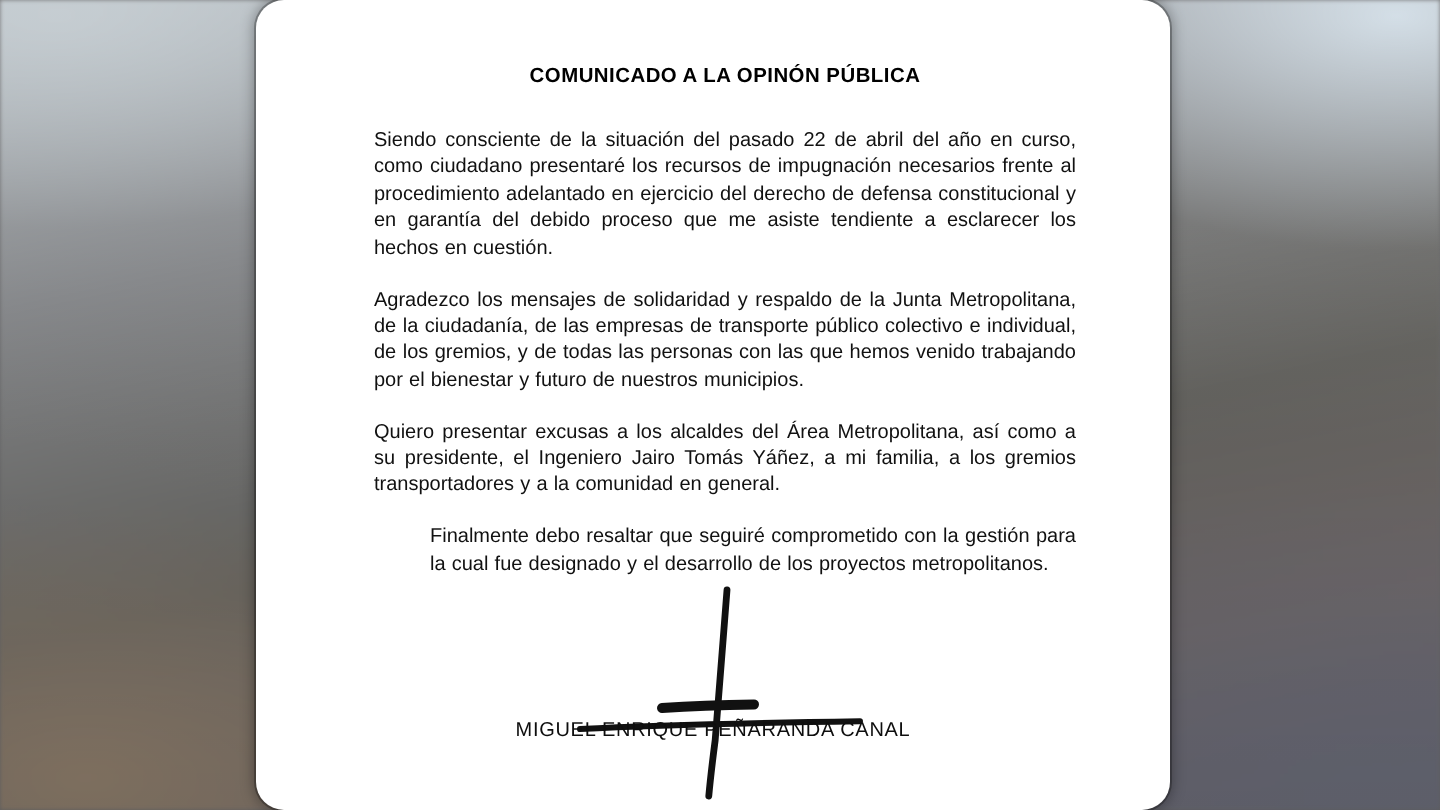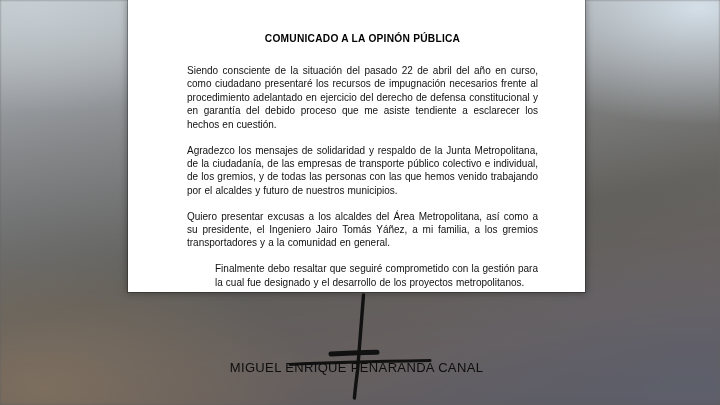--- a/index.html
+++ b/index.html
@@ -45,9 +45,10 @@
     left: 128px;
     top: 0;
     width: 457px;
-    height: 292px;
+    height: 405px;
     background: #ffffff;
     box-shadow: 0 0 0 1px rgba(0,0,0,0.25), 0 0 7px 1px rgba(0,0,0,0.35);
+    border-radius: 14px;
   }
 
   .doc-inner {

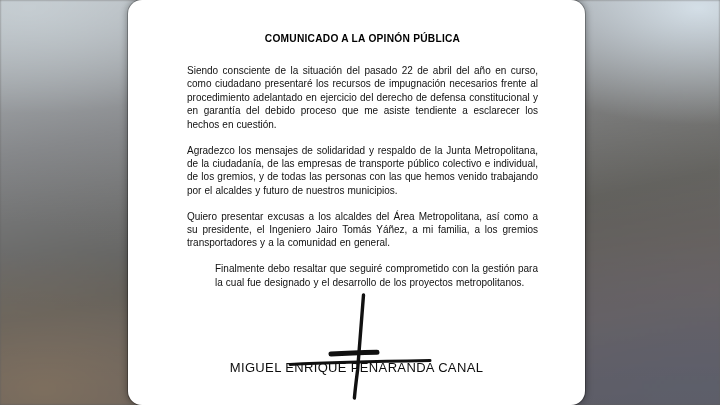--- a/index.html
+++ b/index.html
@@ -129,7 +129,7 @@
 
       <div class="doc-body">
         <p class="para">Siendo consciente de la situación del pasado 22 de abril del año en curso, como ciudadano presentaré los recursos de impugnación necesarios frente al procedimiento adelantado en ejercicio del derecho de defensa constitucional y en garantía del debido proceso que me asiste tendiente a esclarecer los hechos en cuestión.</p>
-        <p class="para">Agradezco los mensajes de solidaridad y respaldo de la Junta Metropolitana, de la ciudadanía, de las empresas de transporte público colectivo e individual, de los gremios, y de todas las personas con las que hemos venido trabajando por el alcaldes y futuro de nuestros municipios.</p>
+        <p class="para">Agradezco los mensajes de solidaridad y respaldo de la Junta Metropolitana, de la ciudadanía, de las empresas de transporte público colectivo e individual, de los gremios, y de todas las personas con las que hemos venido trabajando por el bienestar y futuro de nuestros municipios.</p>
         <p class="para">Quiero presentar excusas a los alcaldes del Área Metropolitana, así como a su presidente, el Ingeniero Jairo Tomás Yáñez, a mi familia, a los gremios transportadores y a la comunidad en general.</p>
         <p class="para">Finalmente debo resaltar que seguiré comprometido con la gestión para la cual fue designado y el desarrollo de los proyectos metropolitanos.</p>
       </div>

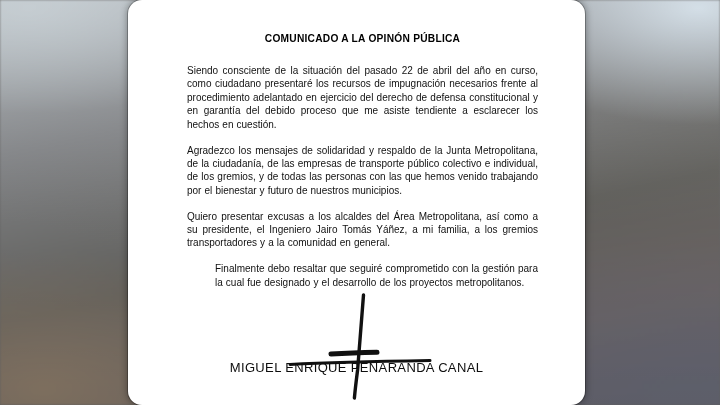--- a/index.html
+++ b/index.html
@@ -108,7 +108,7 @@
     right: 0;
     top: 68px;
     text-align: center;
-    font-size: 13px;
+    font-size: 10px;
     letter-spacing: 0.35px;
     color: #0e0e0e;
     font-family: "Liberation Sans", sans-serif;

